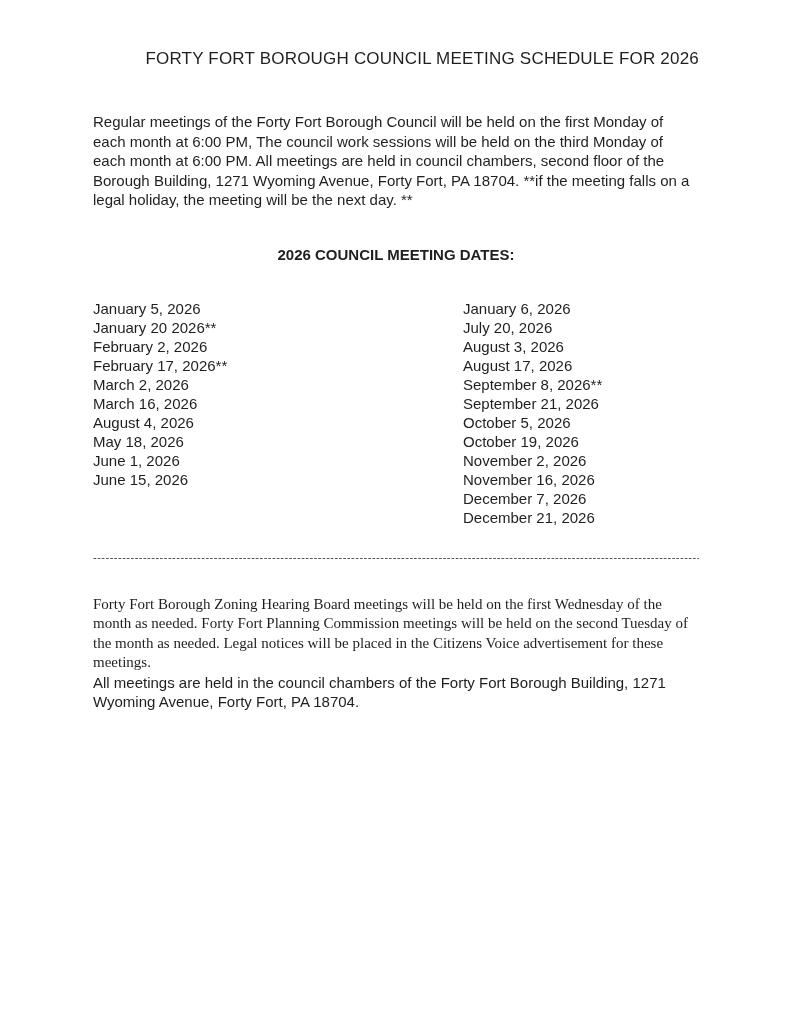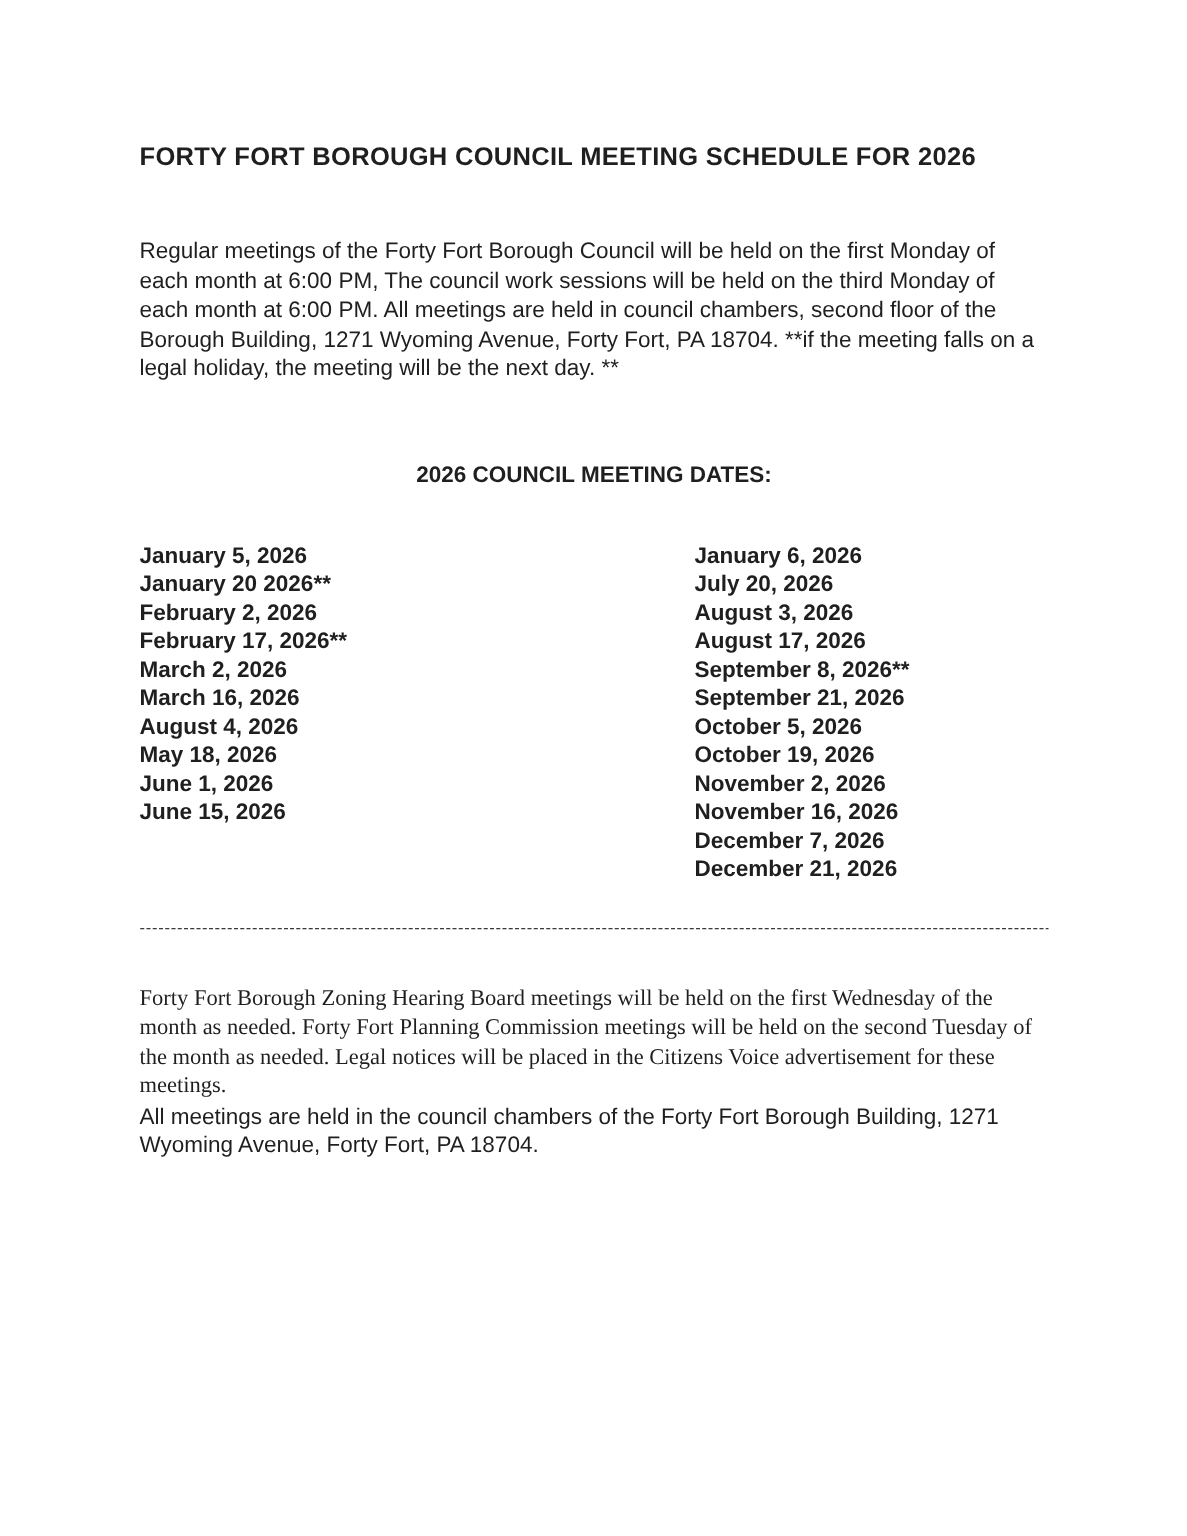--- a/index.html
+++ b/index.html
@@ -23,10 +23,10 @@
     width: 606px;
   }
   .doc-title {
-    margin-top: 94px;
-    text-align: left;
+    margin-top: 48px;
+    text-align: right;
     font-size: 17px;
-    font-weight: bold;
+    font-weight: normal;
     letter-spacing: 0.2px;
     line-height: 21px;
   }

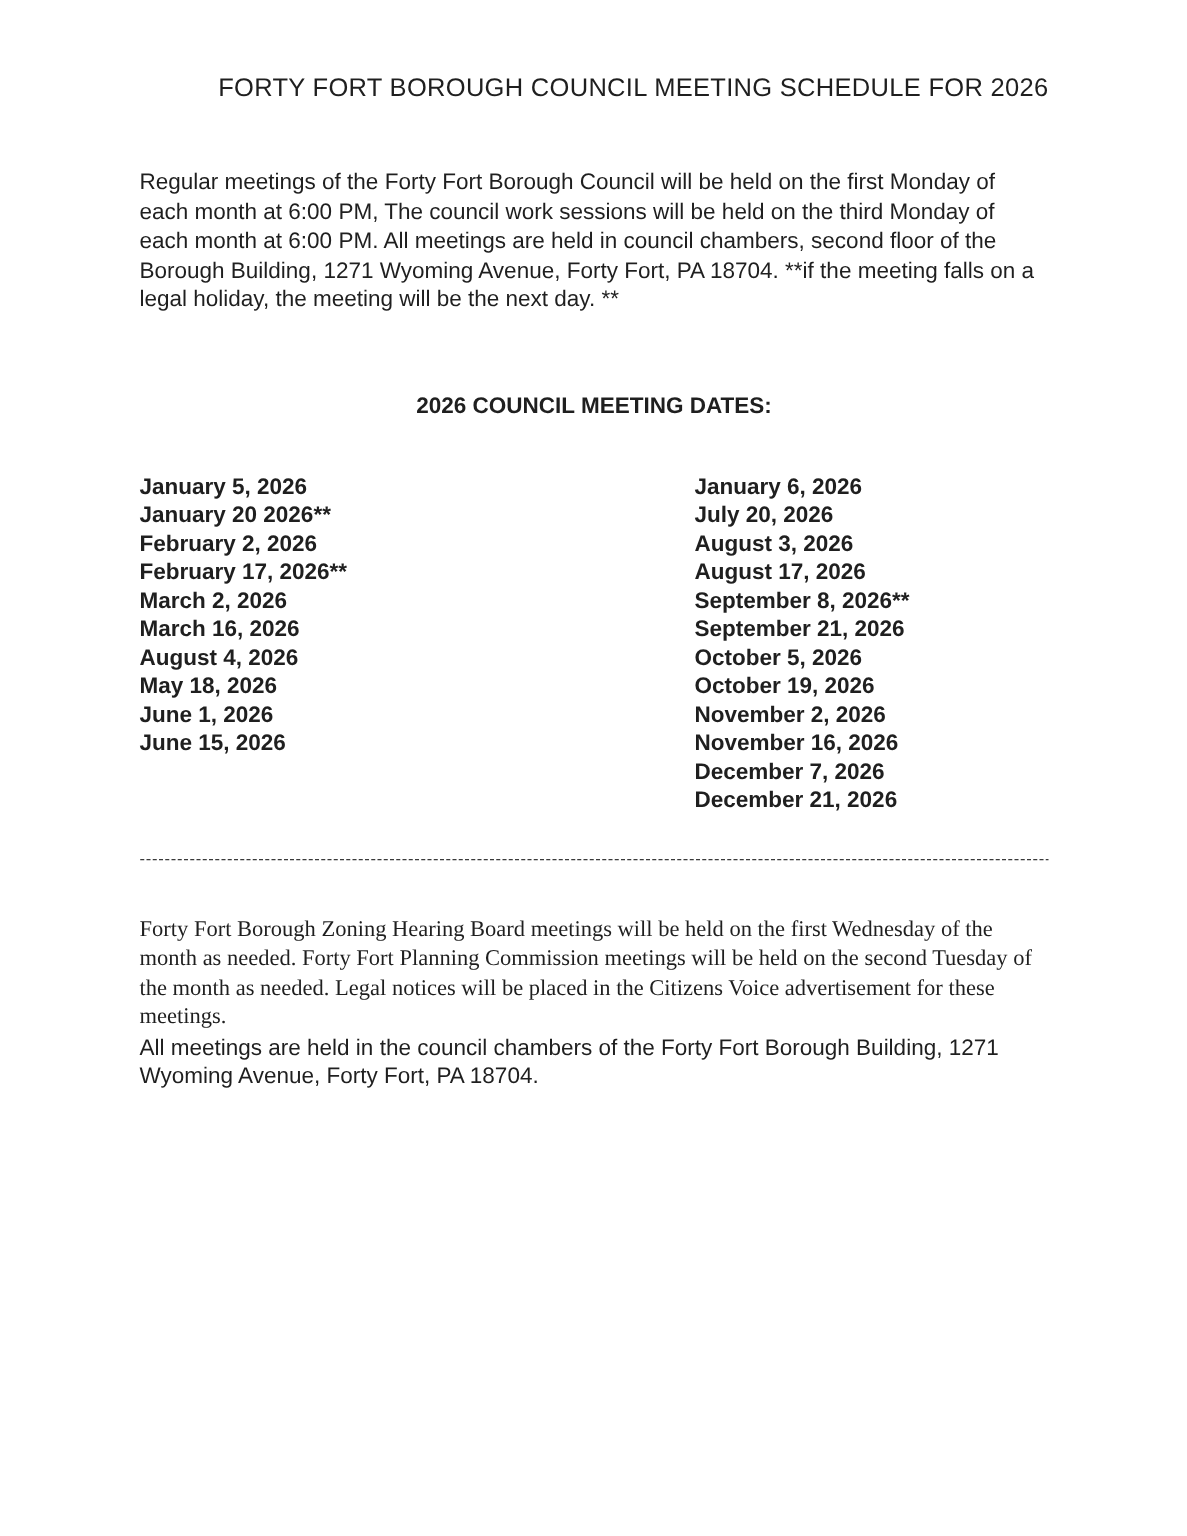--- a/index.html
+++ b/index.html
@@ -36,7 +36,7 @@
     line-height: 19.5px;
   }
   .dates-heading {
-    margin-top: 52px;
+    margin-top: 36px;
     text-align: center;
     font-size: 15px;
     font-weight: bold;

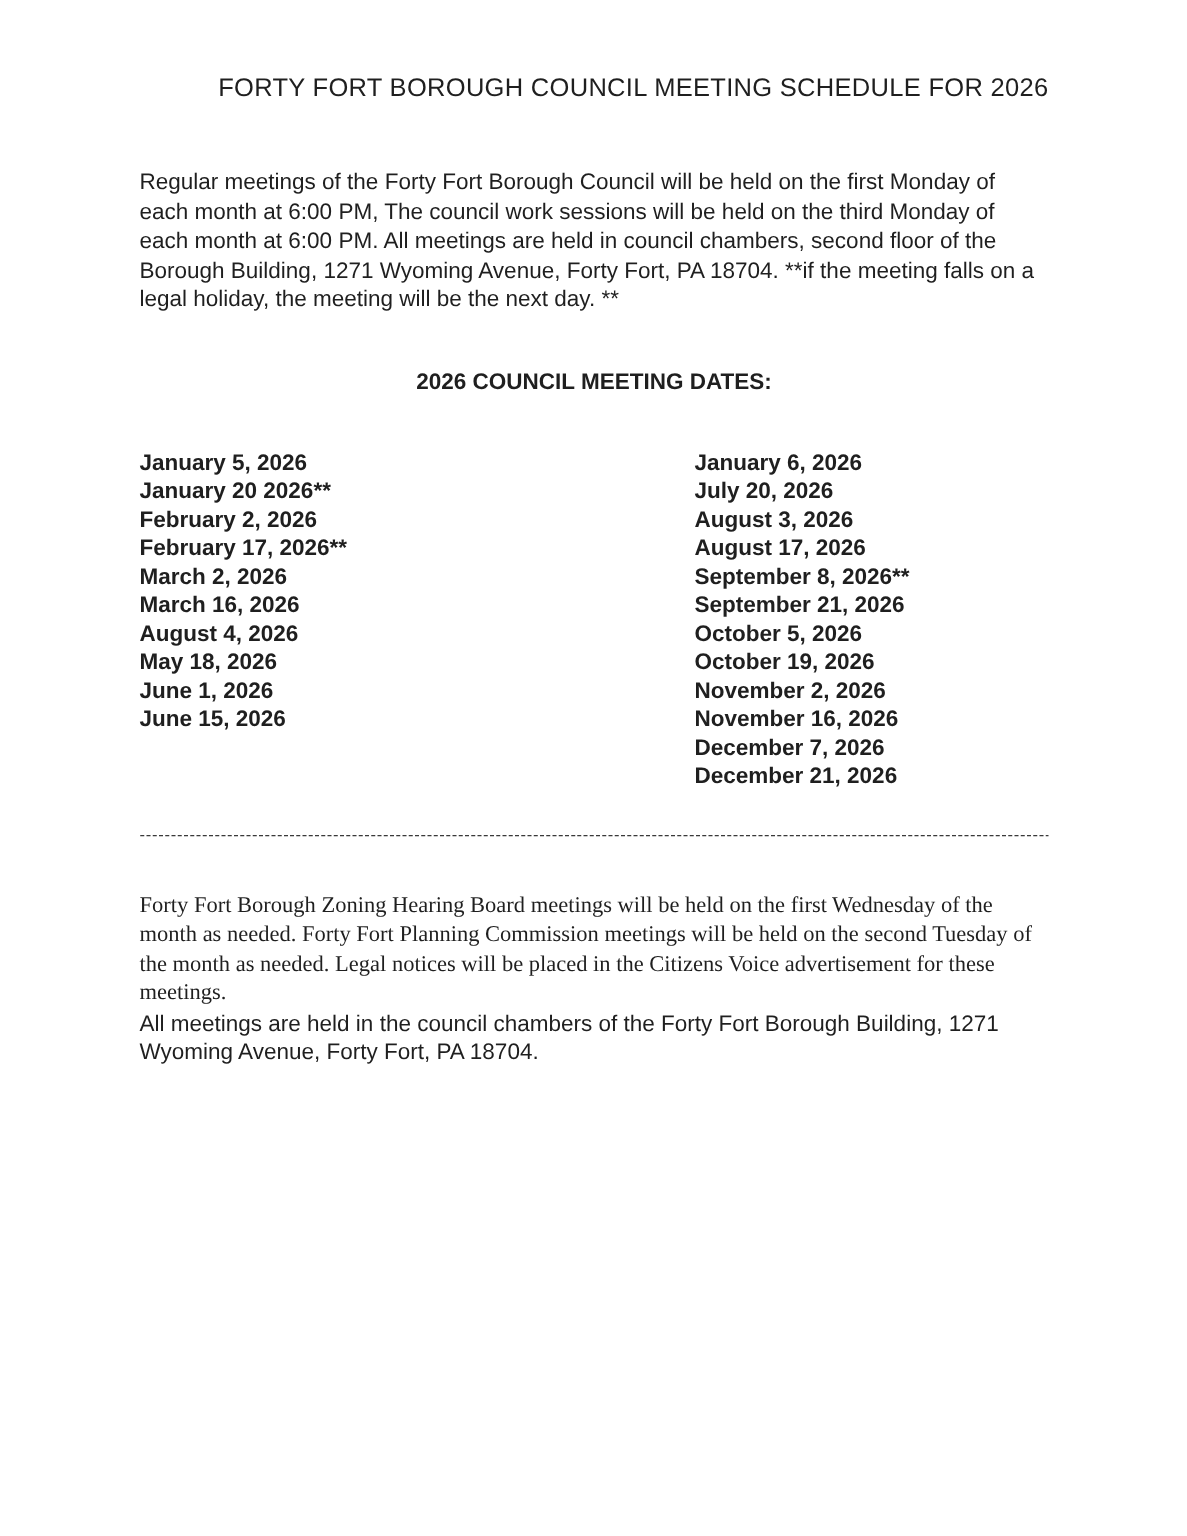--- a/index.html
+++ b/index.html
@@ -48,7 +48,7 @@
   .dates-col {
     width: 370px;
     font-size: 15px;
-    font-weight: bold;
+    font-weight: normal;
     line-height: 19px;
   }
   .dates-col.right {

